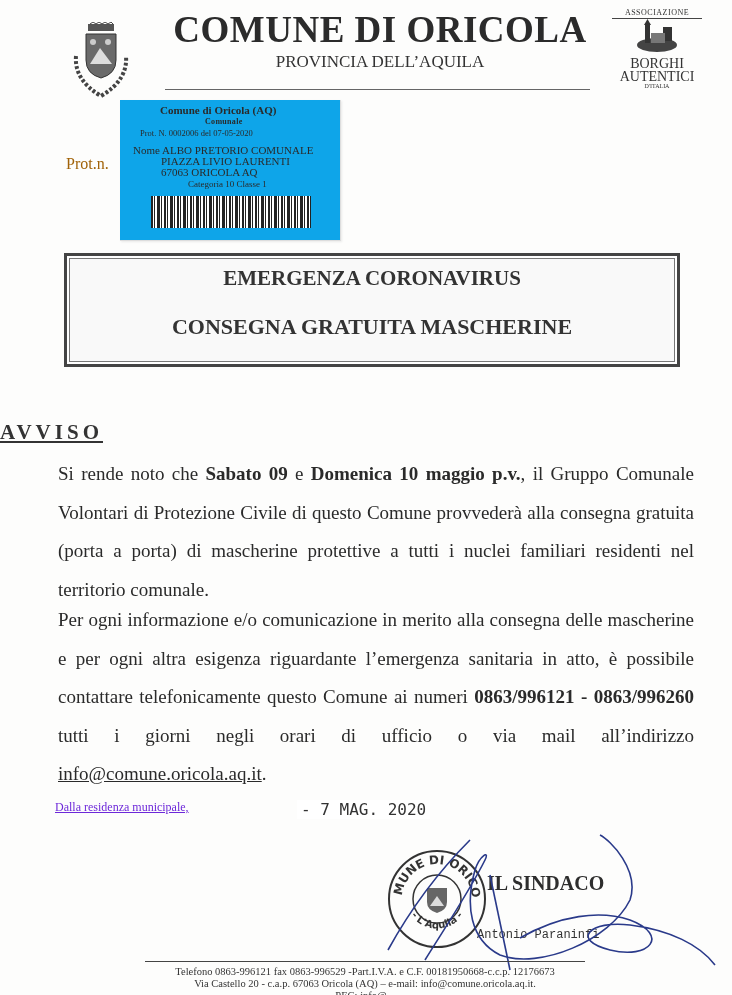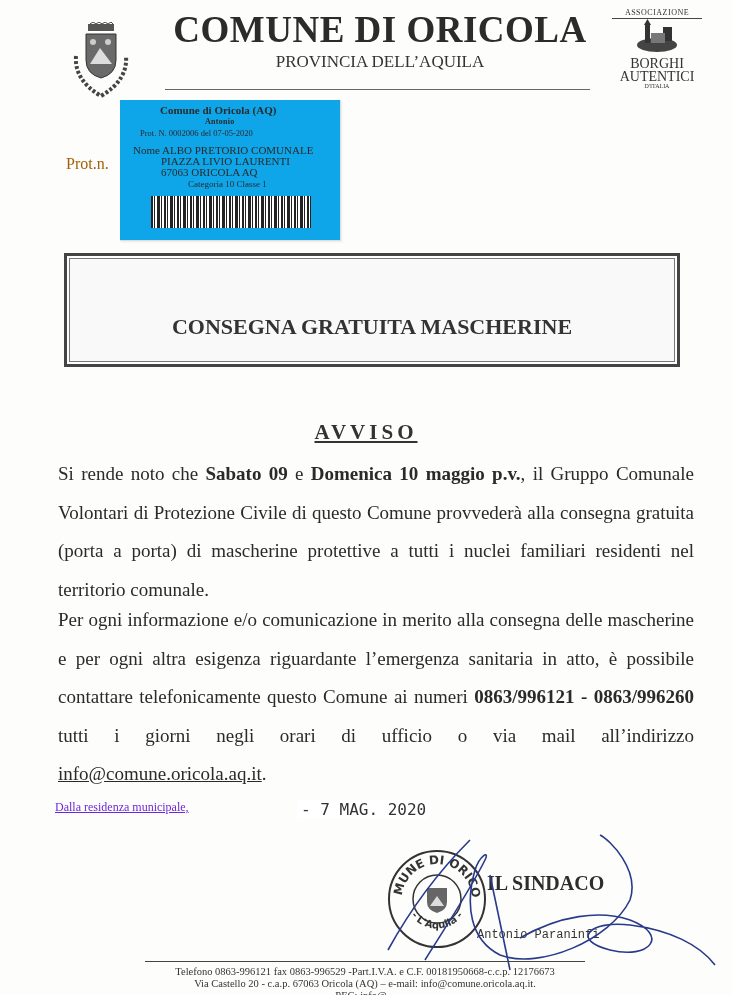--- a/index.html
+++ b/index.html
@@ -81,7 +81,7 @@
 
 <div class="abs stamp">
   <div class="l1">Comune di Oricola (AQ)</div>
-  <div class="l2">Antonio</div>
+  <div class="l2">Comunale</div>
   <div class="l3">Prot. N. 0002006 del 07-05-2020</div>
   <div class="l4">
     <div>Nome ALBO PRETORIO COMUNALE</div>

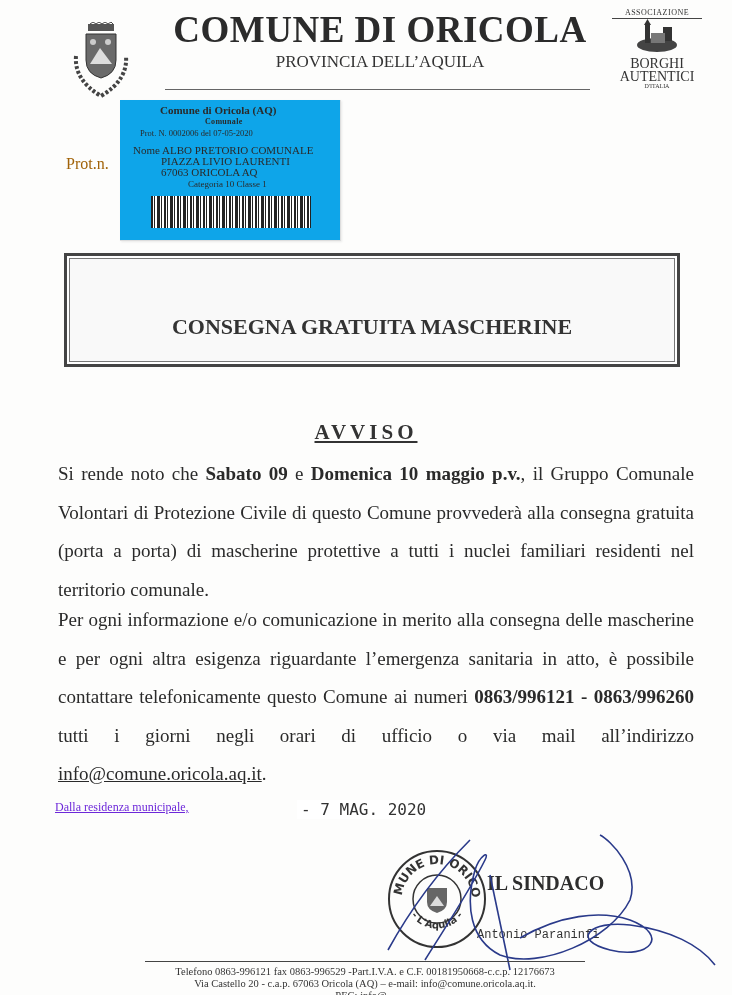--- a/index.html
+++ b/index.html
@@ -95,6 +95,7 @@
 <div class="abs protn">Prot.n.</div>
 
 <div class="abs boxed">
+  <div class="b1">EMERGENZA CORONAVIRUS</div>
   <div class="b2">CONSEGNA GRATUITA MASCHERINE</div>
 </div>
 

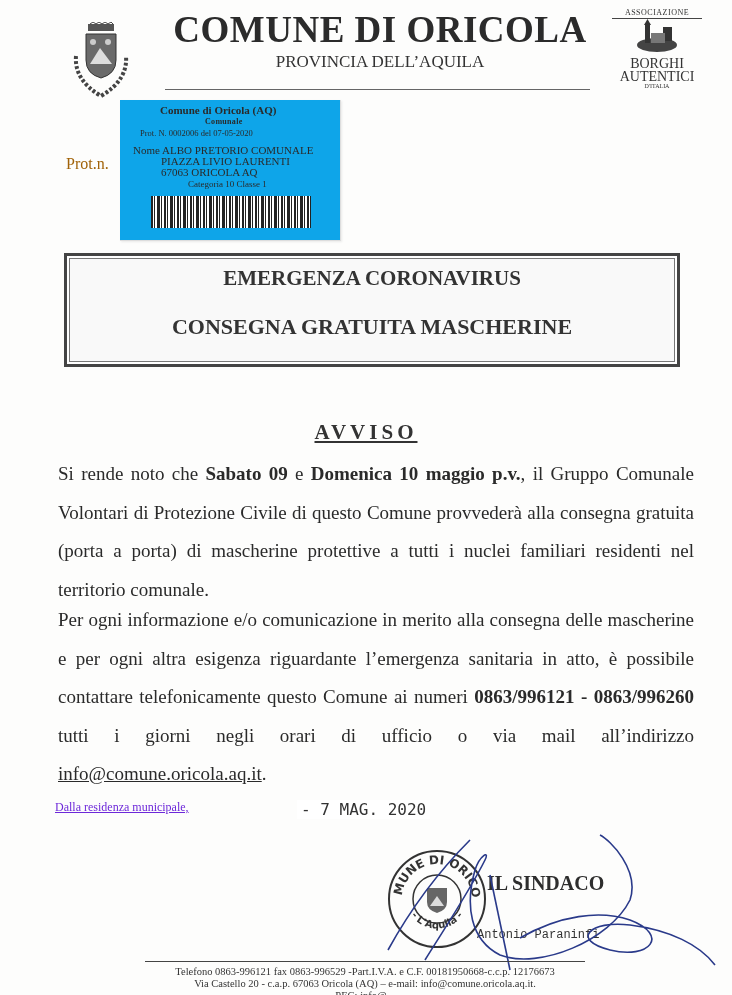--- a/index.html
+++ b/index.html
@@ -25,7 +25,7 @@
   .boxed{left:64px;top:253px;width:610px;height:108px;border:3px solid #444;box-shadow:inset 0 0 0 2px #fff, inset 0 0 0 3px #777;background:#f9f9f9;}
   .boxed .b1{position:absolute;top:10px;left:0;right:0;text-align:center;font-size:21px;font-weight:bold;color:#333;}
   .boxed .b2{position:absolute;top:58px;left:0;right:0;text-align:center;font-size:22px;font-weight:bold;color:#333;}
-  .avviso{left:0;width:732px;top:420px;text-align:center;}
+  .avviso{left:0;width:732px;top:420px;}
   .avviso span{font-size:21px;font-weight:bold;letter-spacing:4px;text-decoration:underline;color:#333;}
   .para{left:58px;width:636px;font-size:19px;line-height:38.5px;text-align:justify;color:#2a2a2a;}
   .para b{color:#2a2a2a;}

